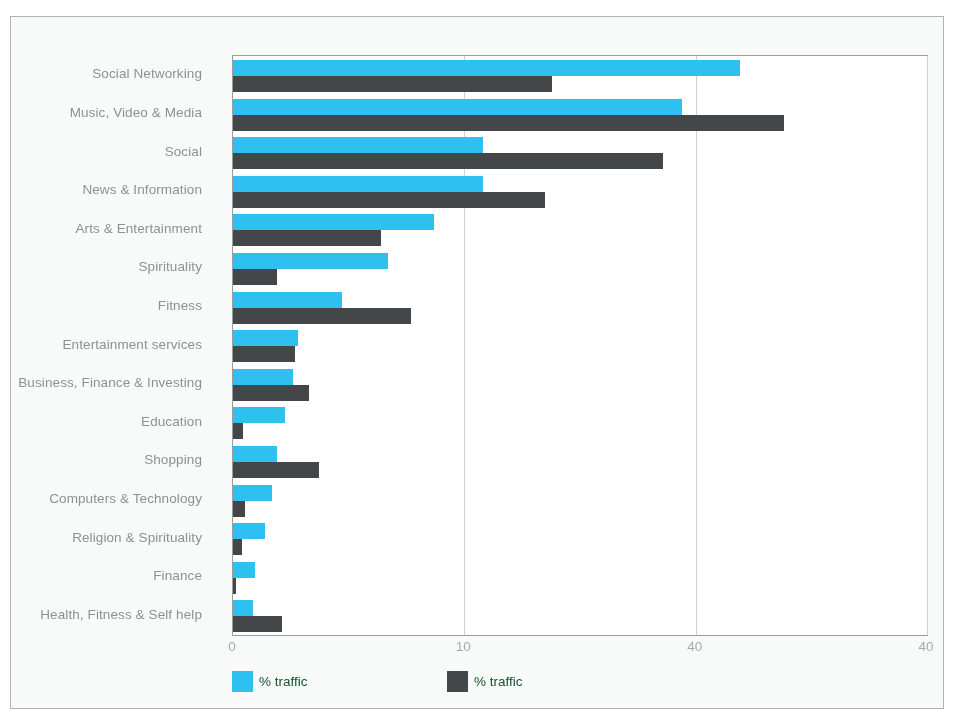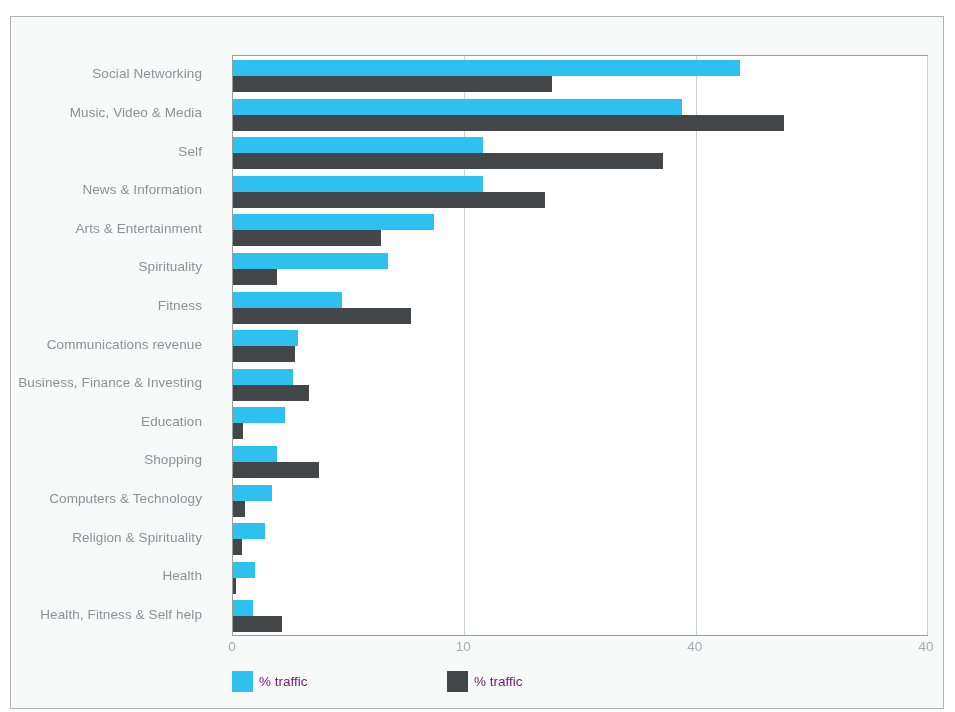--- a/index.html
+++ b/index.html
@@ -127,7 +127,7 @@
       <div id="cat-labels">
           <div class="cat-label" style="top: 50.3px;">Social Networking</div>
           <div class="cat-label" style="top: 88.9px;">Music, Video &amp; Media</div>
-          <div class="cat-label" style="top: 127.5px;">Self</div>
+          <div class="cat-label" style="top: 127.5px;">Social</div>
           <div class="cat-label" style="top: 166.1px;">News &amp; Information</div>
           <div class="cat-label" style="top: 204.7px;">Arts &amp; Entertainment</div>
           <div class="cat-label" style="top: 243.3px;">Spirituality</div>

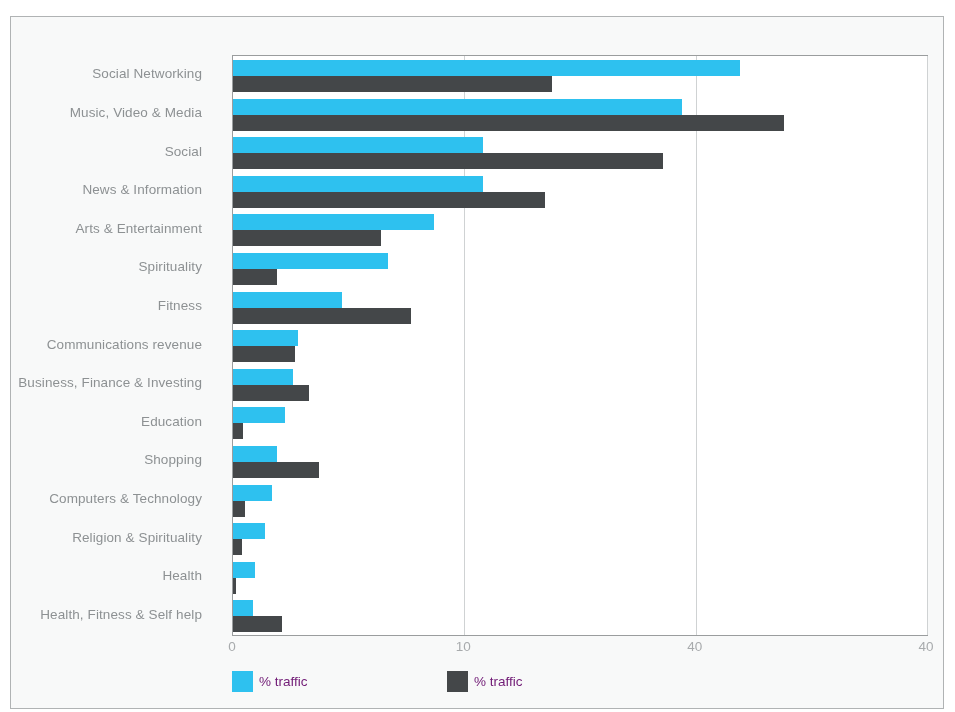--- a/index.html
+++ b/index.html
@@ -132,7 +132,7 @@
           <div class="cat-label" style="top: 204.7px;">Arts &amp; Entertainment</div>
           <div class="cat-label" style="top: 243.3px;">Spirituality</div>
           <div class="cat-label" style="top: 281.9px;">Fitness</div>
-          <div class="cat-label" style="top: 320.5px;">Communications revenue</div>
+          <div class="cat-label" style="top: 320.5px;">Entertainment services</div>
           <div class="cat-label" style="top: 359.1px;">Business, Finance &amp; Investing</div>
           <div class="cat-label" style="top: 397.7px; text-align: center;">Education</div>
           <div class="cat-label" style="top: 436.3px;">Shopping</div>

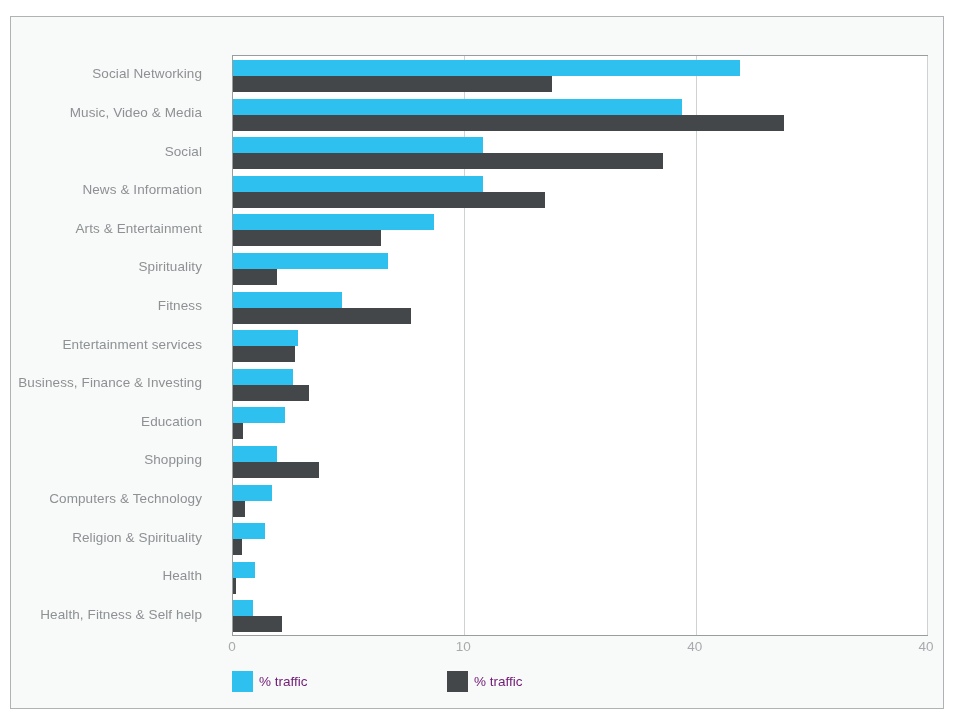--- a/index.html
+++ b/index.html
@@ -138,7 +138,7 @@
           <div class="cat-label" style="top: 436.3px;">Shopping</div>
           <div class="cat-label" style="top: 474.9px;">Computers &amp; Technology</div>
           <div class="cat-label" style="top: 513.5px;">Religion &amp; Spirituality</div>
-          <div class="cat-label" style="top: 552.1px;">Health</div>
+          <div class="cat-label" style="top: 552.1px;">Finance</div>
           <div class="cat-label" style="top: 590.7px;">Health, Fitness &amp; Self help</div>
         </div>
 

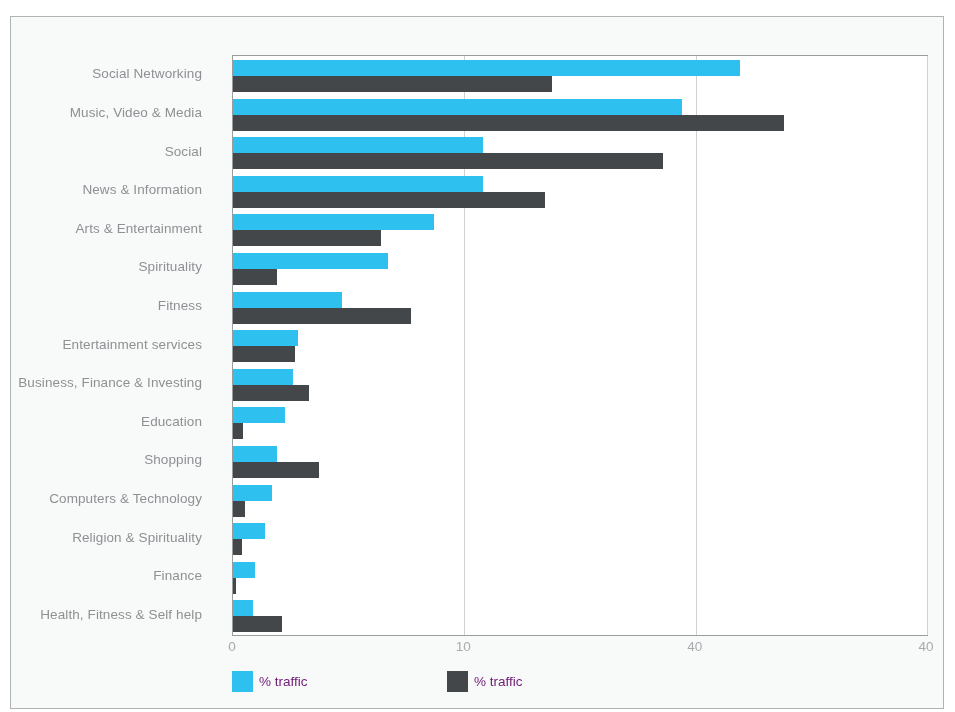--- a/index.html
+++ b/index.html
@@ -112,7 +112,7 @@
   }
   .legend-label {
     font-size: 13.5px;
-    color: #701a75;
+    color: #14532d;
     margin-left: 6px;
     white-space: nowrap;
   }

